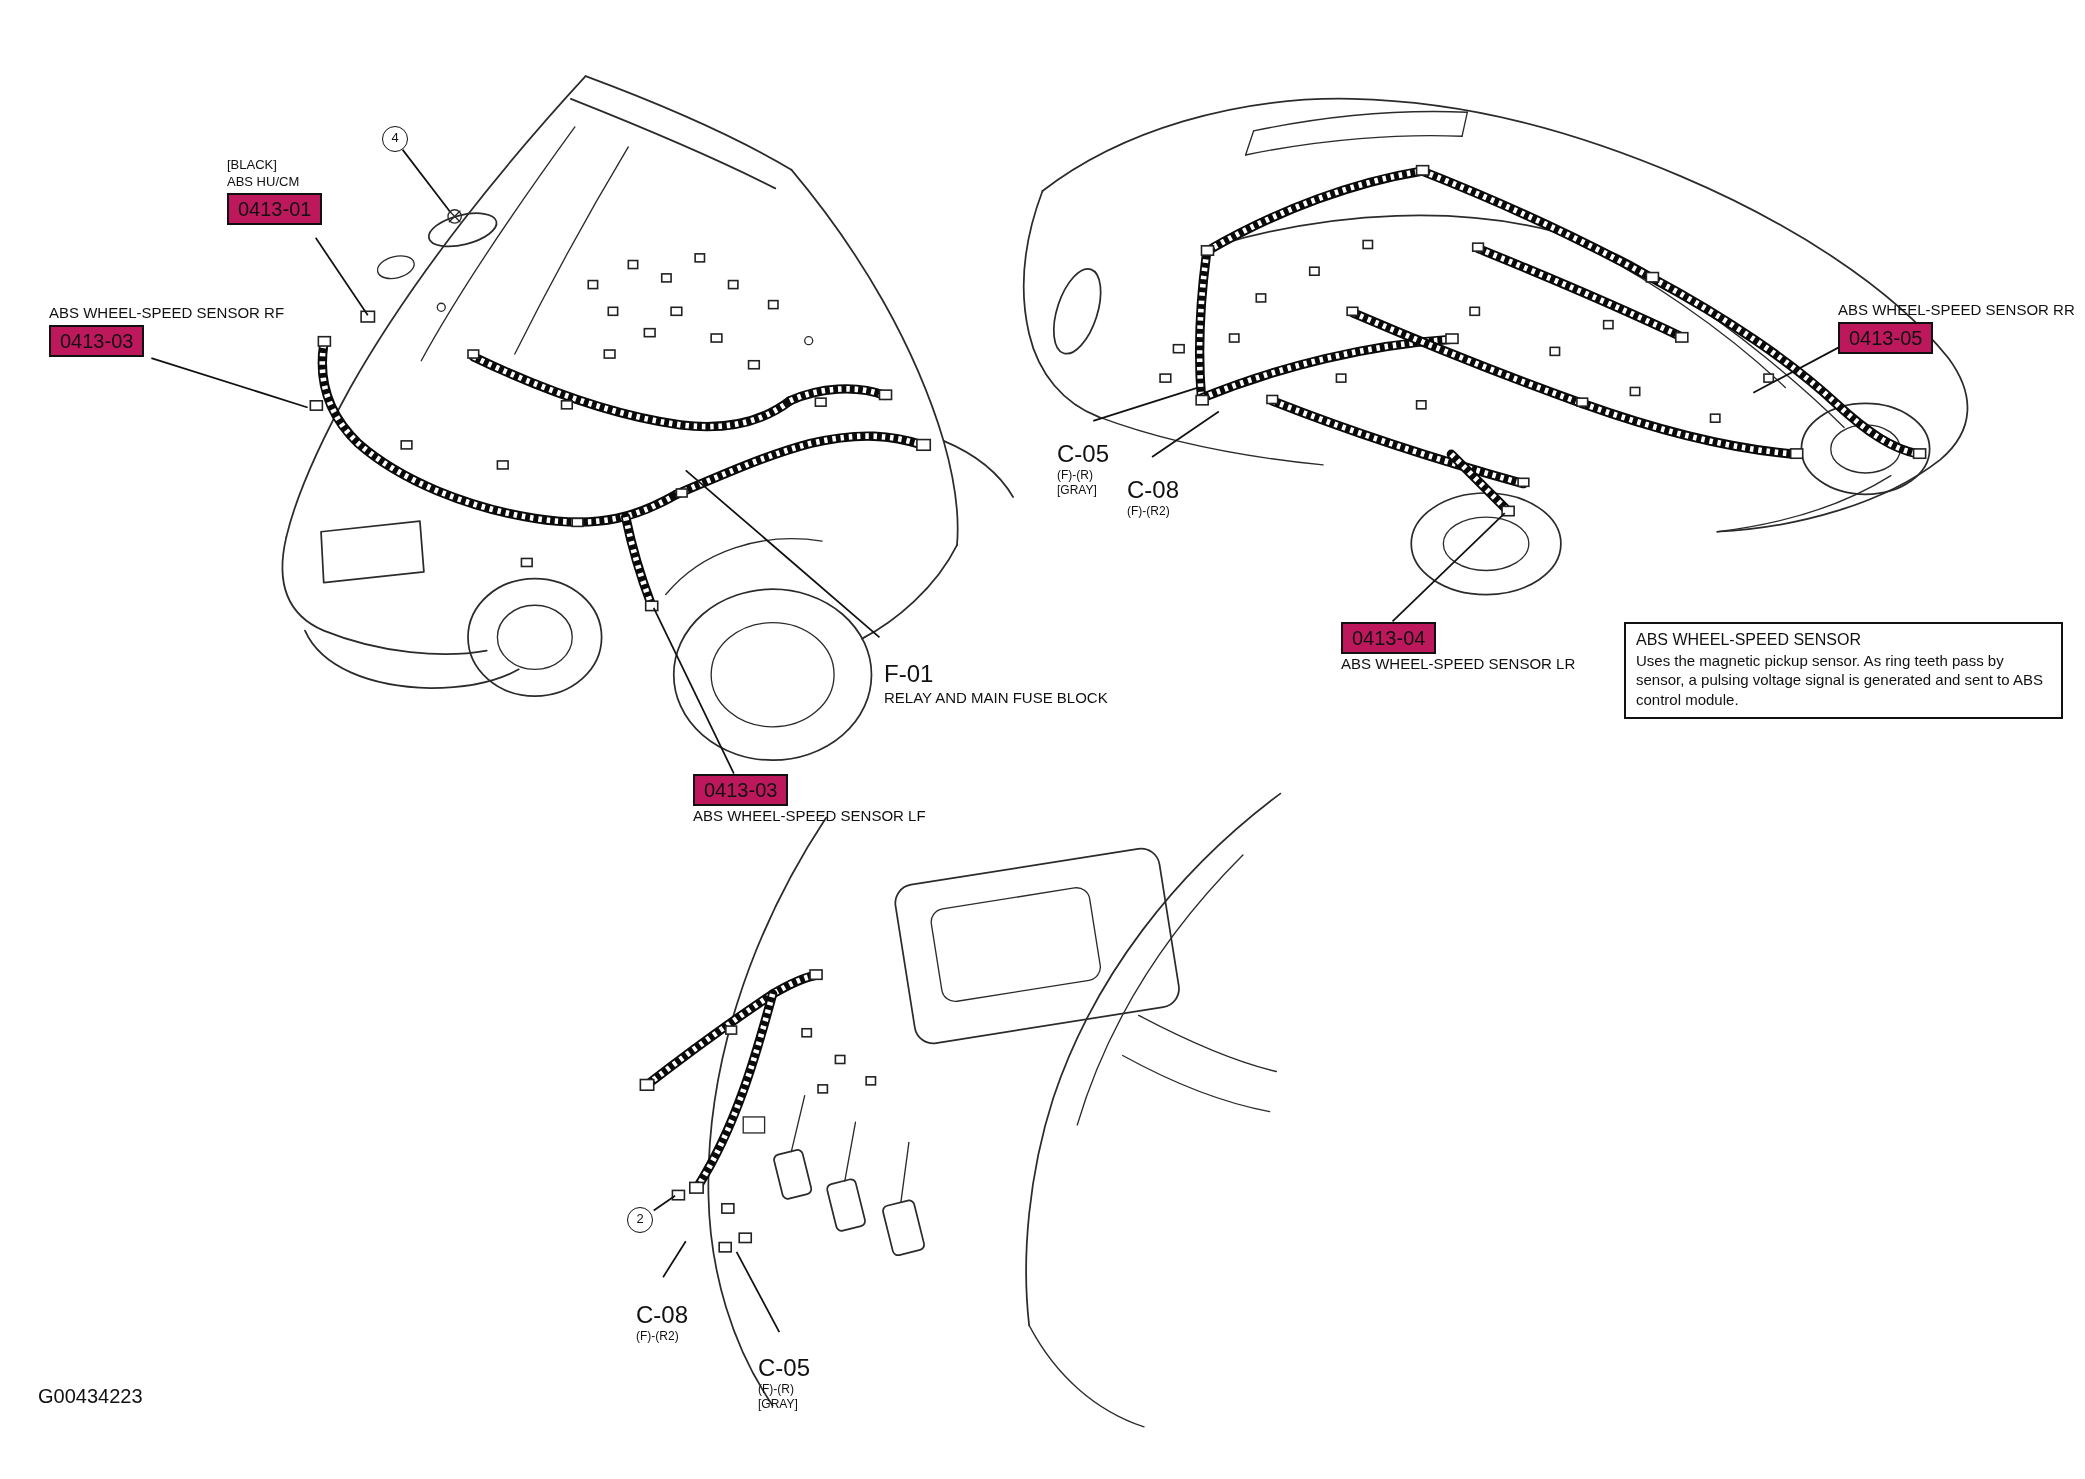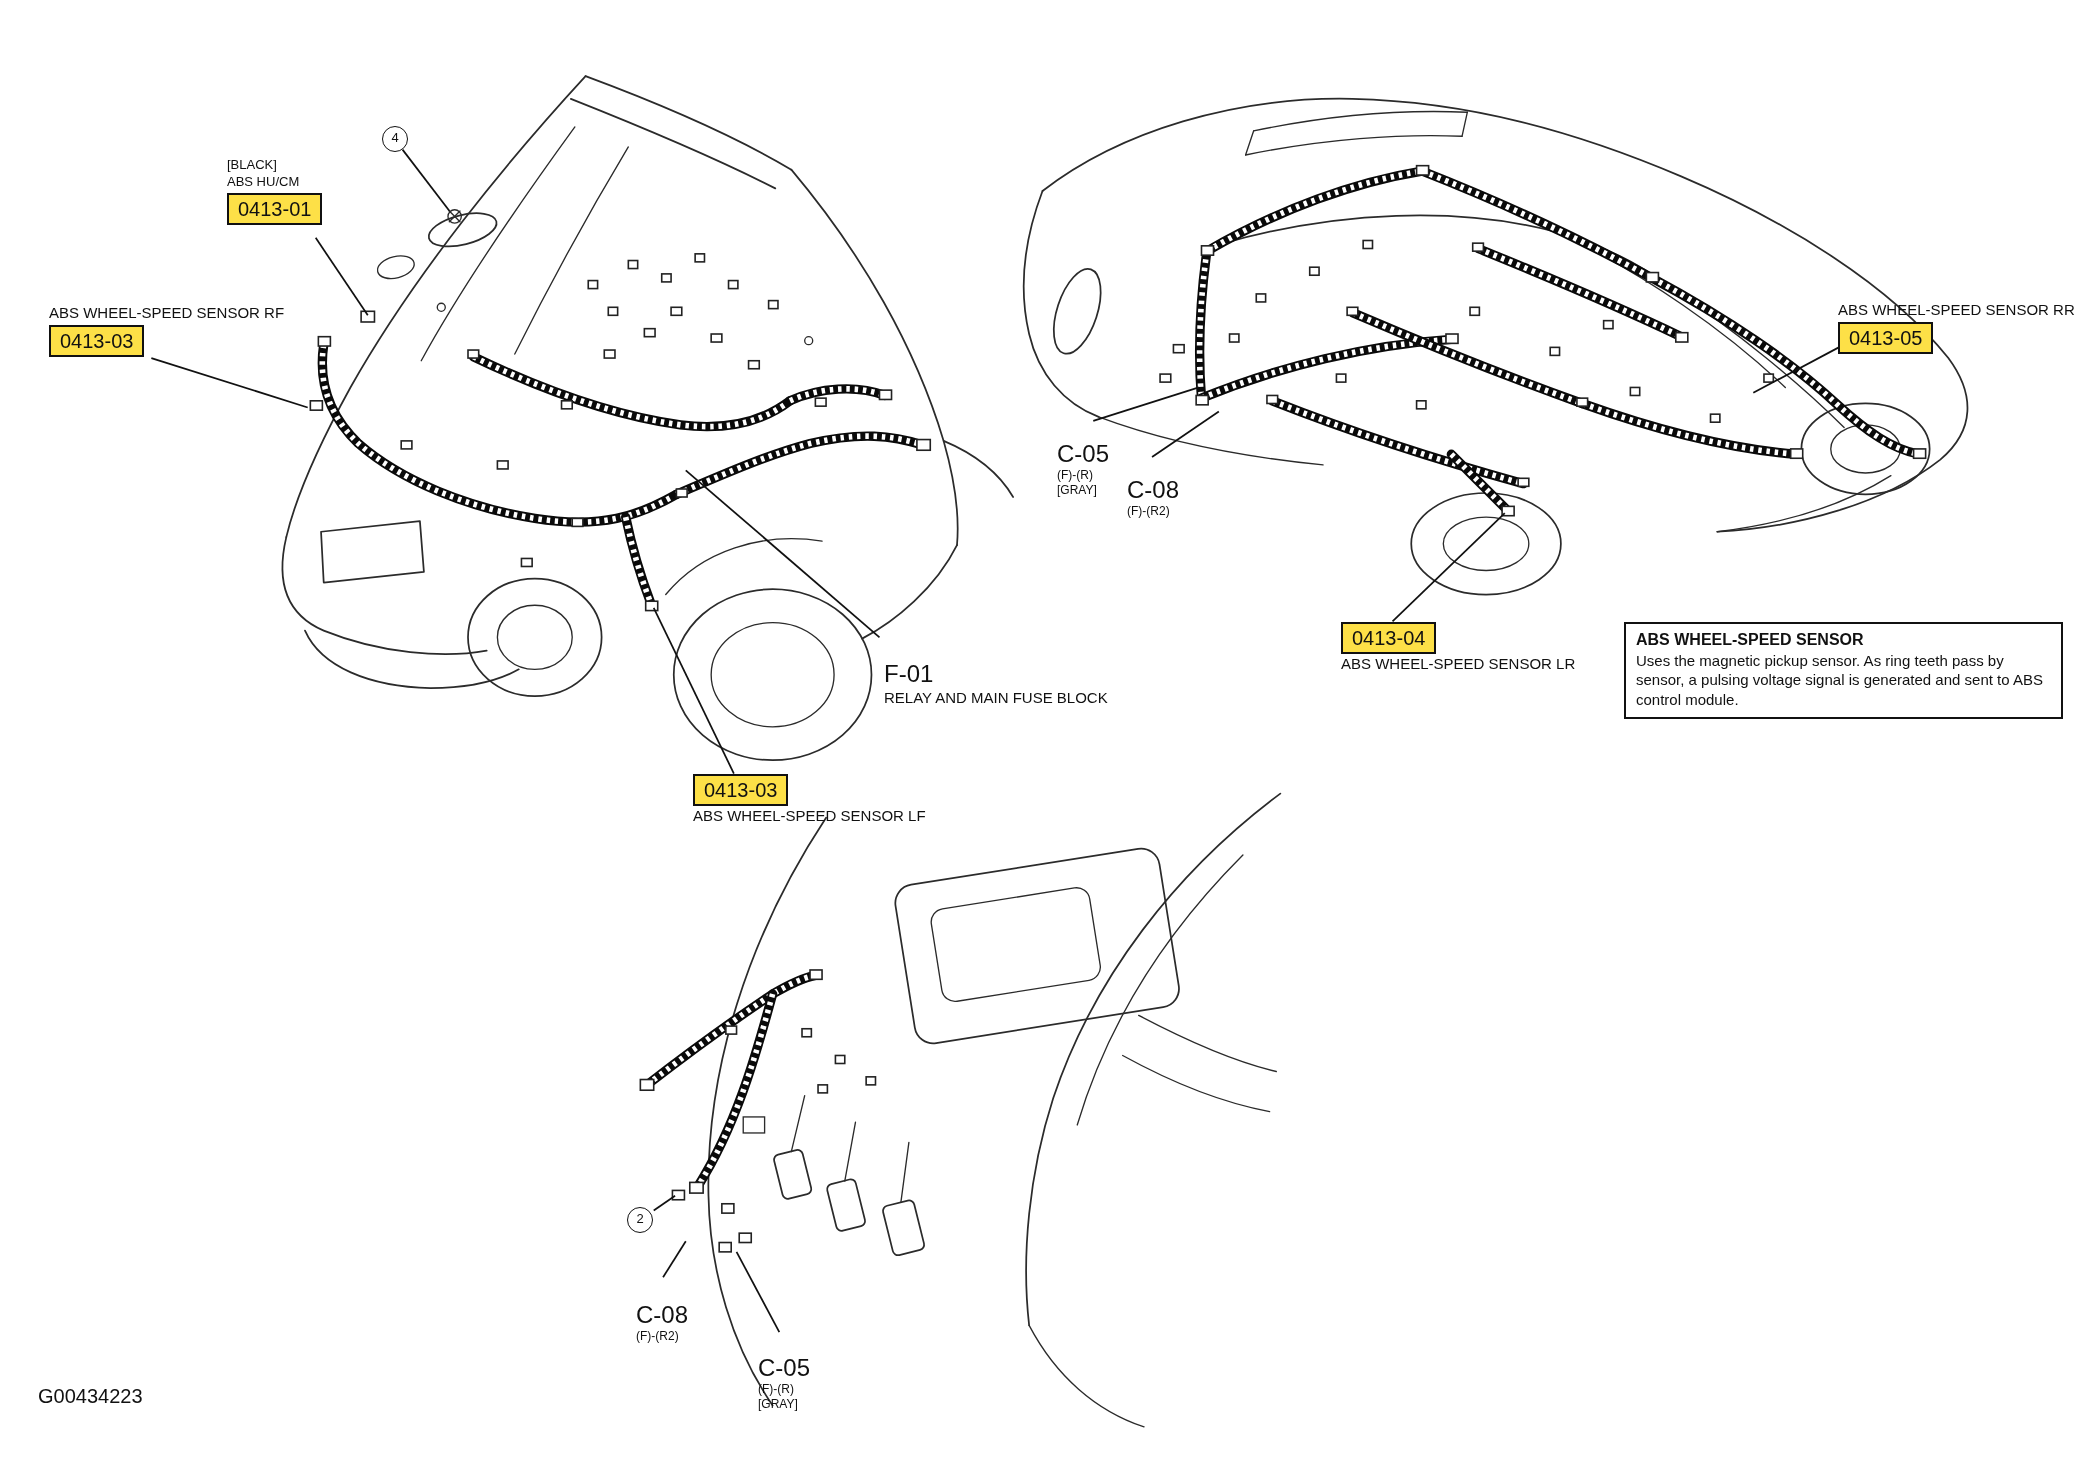--- a/index.html
+++ b/index.html
@@ -24,7 +24,7 @@
   .code{font-size:24px;line-height:1.15;margin-top:20px;}
   .sub{font-size:12px;line-height:1.3;}
   .code-box{
-    display:inline-block;border:2px solid #111;background:#fde047;
+    display:inline-block;border:2px solid #111;background:#be185d;
     padding:2px 9px;font-size:20px;line-height:1.2;margin-top:2px;
   }
   .callout{

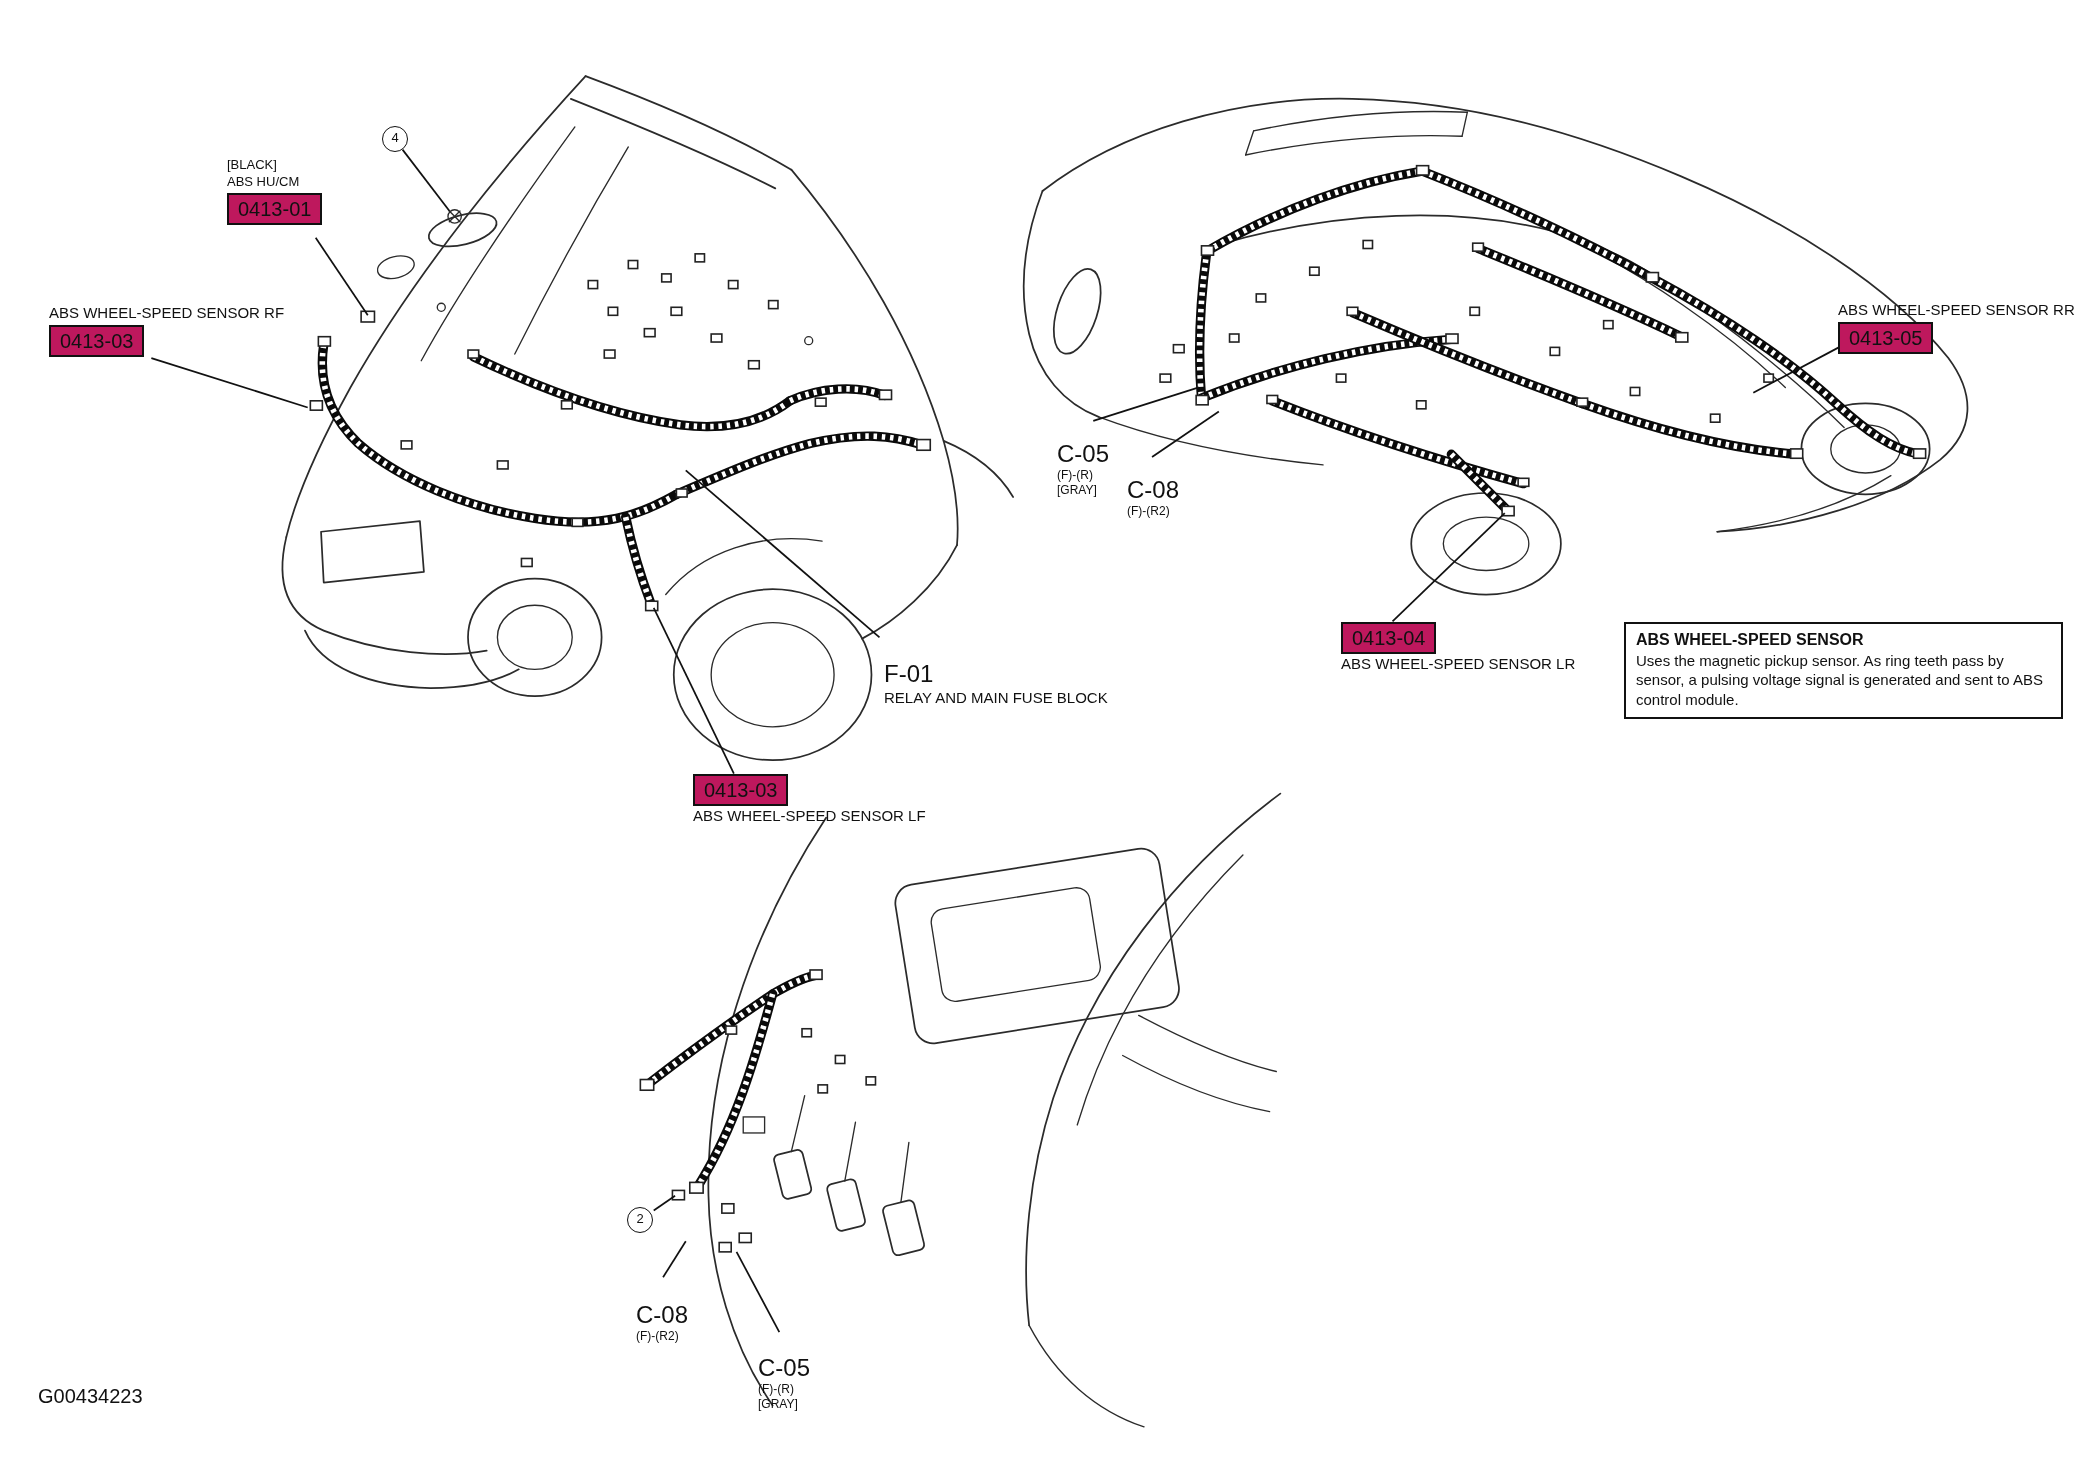--- a/index.html
+++ b/index.html
@@ -35,7 +35,7 @@
     position:absolute;left:1624px;top:622px;width:415px;
     border:2px solid #111;background:#fff;padding:6px 10px 8px 10px;white-space:normal;
   }
-  .note .title{font-size:16px;font-weight:bold;line-height:1.3;}
+  .note .title{font-size:16px;font-weight:normal;line-height:1.3;}
   .note .body{font-size:15px;line-height:1.3;}
   .figid{position:absolute;left:38px;top:1385px;font-size:20px;text-align:center;}
 </style>

